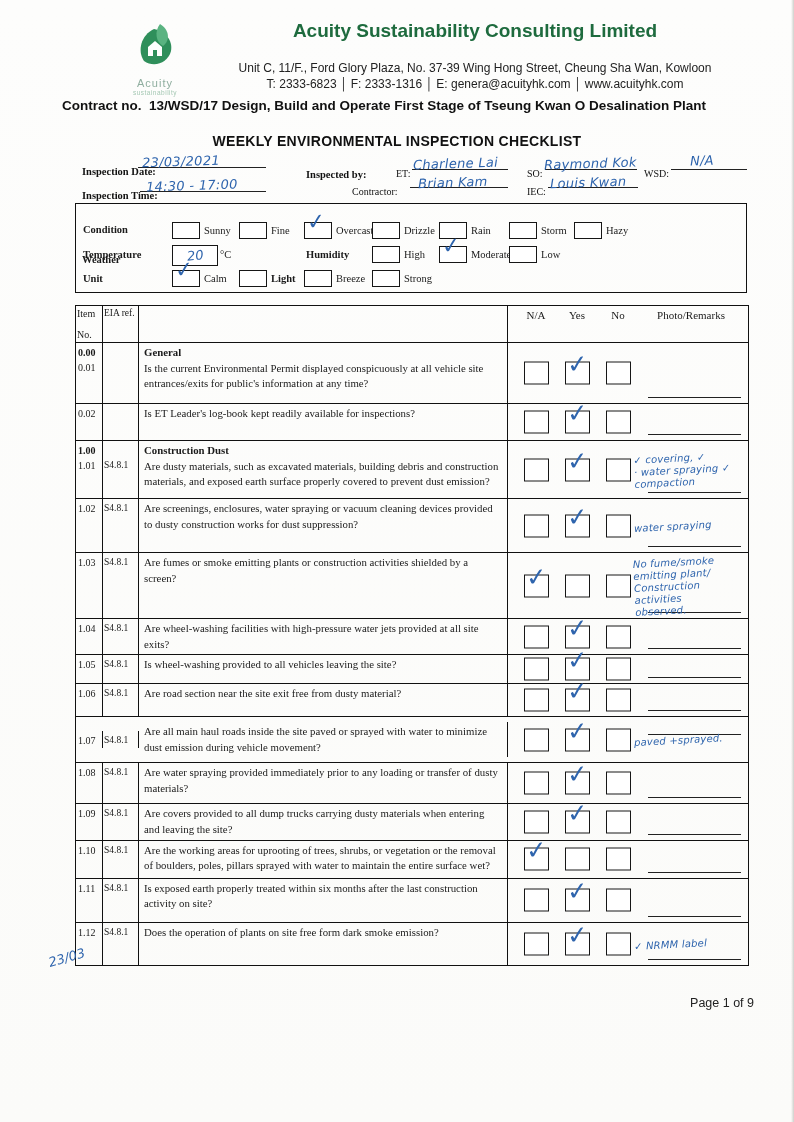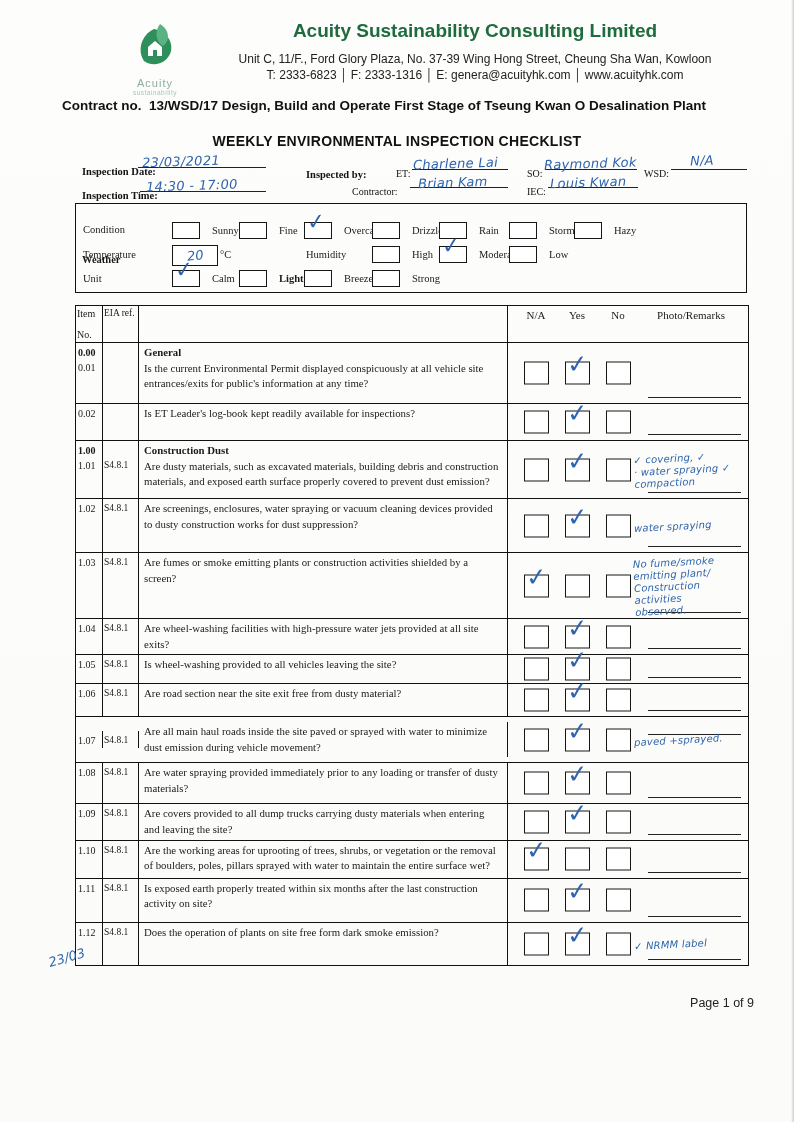--- a/index.html
+++ b/index.html
@@ -13,7 +13,7 @@
   .logo-sub{font-family:"Liberation Sans",sans-serif;font-size:6.5px;color:#a5c8b3;letter-spacing:.5px;}
   .hdr-text{flex:1;text-align:center;font-family:"Liberation Sans",sans-serif;}
   .company{font-size:19px;font-weight:bold;color:#1e6b3e;margin-top:2px;}
-  .addr{font-size:12px;color:#222;margin-top:10px;}
+  .addr{font-size:12px;color:#222;margin-top:19px;}
   .contact{font-size:12px;color:#222;margin-top:2px;}
   .contract{position:absolute;left:0;top:98px;width:768px;text-align:center;
             font-family:"Liberation Sans",sans-serif;font-size:13.5px;font-weight:bold;color:#111;}

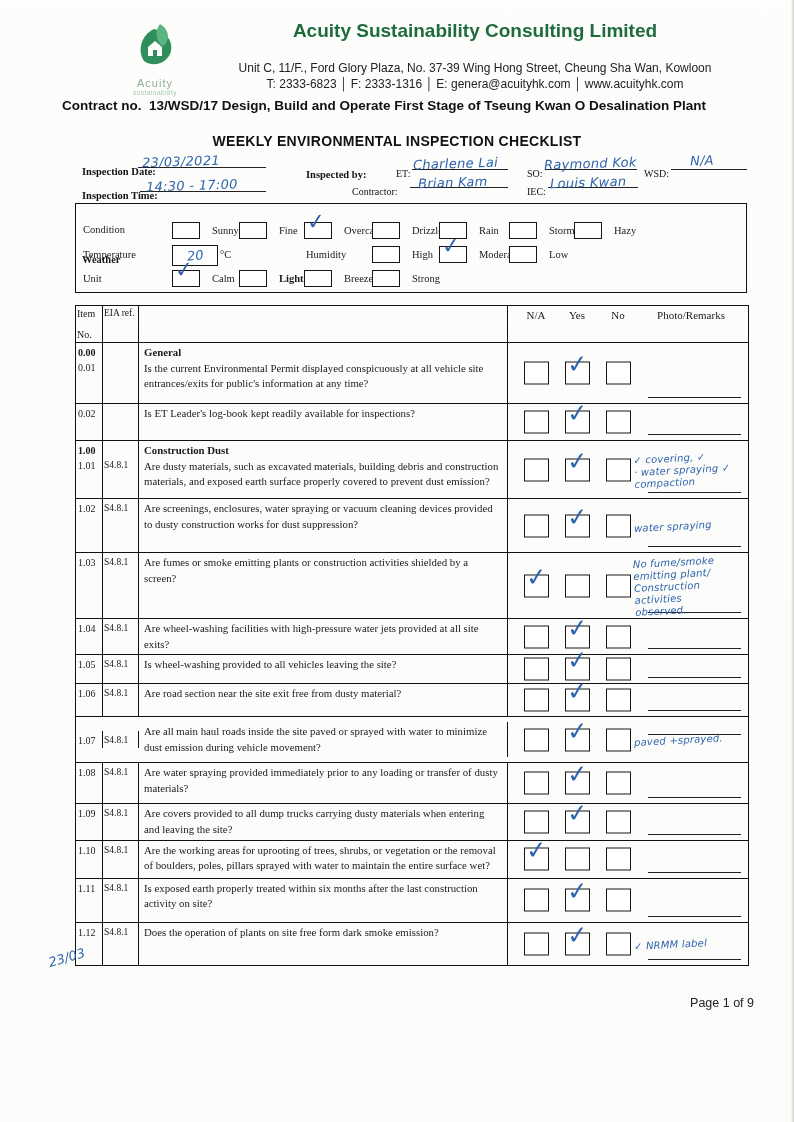--- a/index.html
+++ b/index.html
@@ -28,7 +28,7 @@
   
   .wbox-outer{position:absolute;left:75px;top:203px;width:670px;height:88px;border:1.6px solid #111;}
   .w-sec{position:absolute;left:6px;top:2px;font-size:10.5px;font-weight:bold;margin-top:48px;}
-  .w-row-label{position:absolute;left:7px;font-size:10.5px;font-weight:normal;}
+  .w-row-label{position:absolute;left:7px;font-size:10.5px;font-weight:bold;}
   .wopt{position:absolute;display:inline-flex;align-items:center;}
   .wcheck{position:relative;display:inline-block;width:26px;height:15px;border:1.7px solid #161616;background:#fff;}
   .wlab{font-size:10.5px;margin-left:12px;}

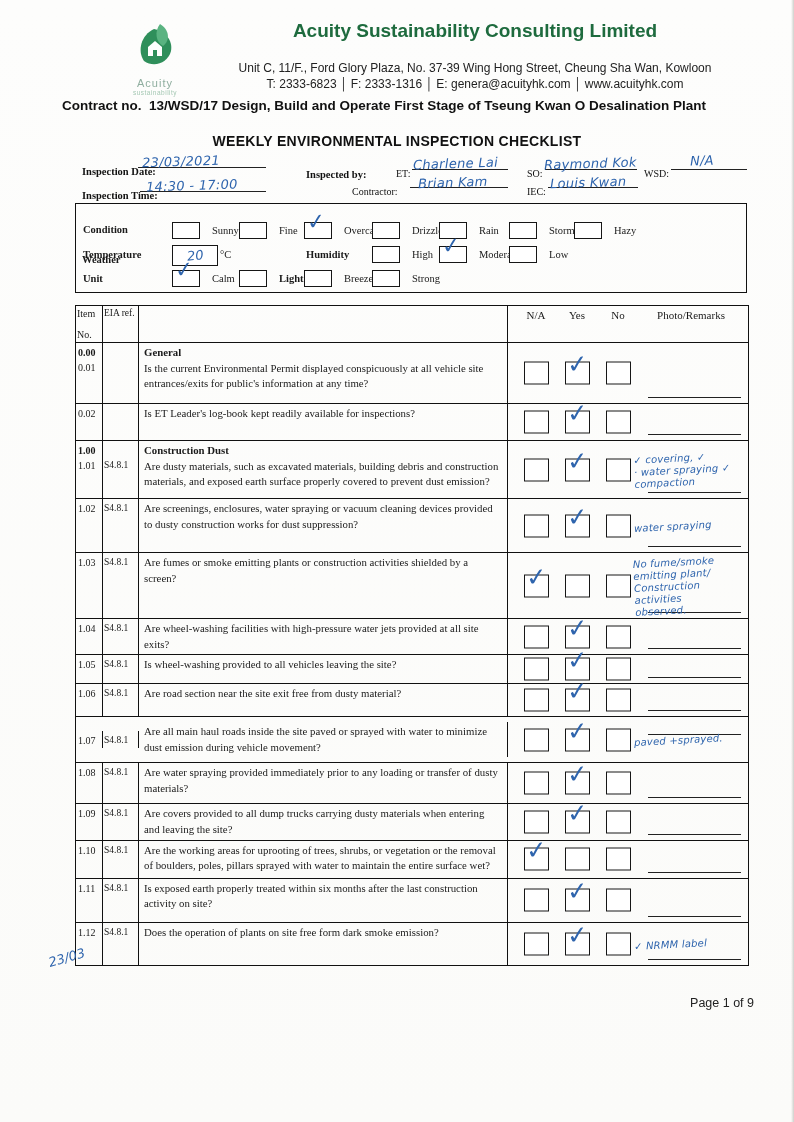--- a/index.html
+++ b/index.html
@@ -31,7 +31,7 @@
   .w-row-label{position:absolute;left:7px;font-size:10.5px;font-weight:bold;}
   .wopt{position:absolute;display:inline-flex;align-items:center;}
   .wcheck{position:relative;display:inline-block;width:26px;height:15px;border:1.7px solid #161616;background:#fff;}
-  .wlab{font-size:10.5px;margin-left:12px;}
+  .wlab{font-size:10.5px;margin-left:4px;}
   .wtick{position:absolute;left:2px;top:-12px;font-size:22px;color:#2e64ad;transform:rotate(-6deg);display:none;line-height:1;}
   .wopt.checked .wtick{display:block;}
   .tempbox{position:absolute;width:44px;height:19px;border:1.8px solid #161616;background:#fff;text-align:center;}

